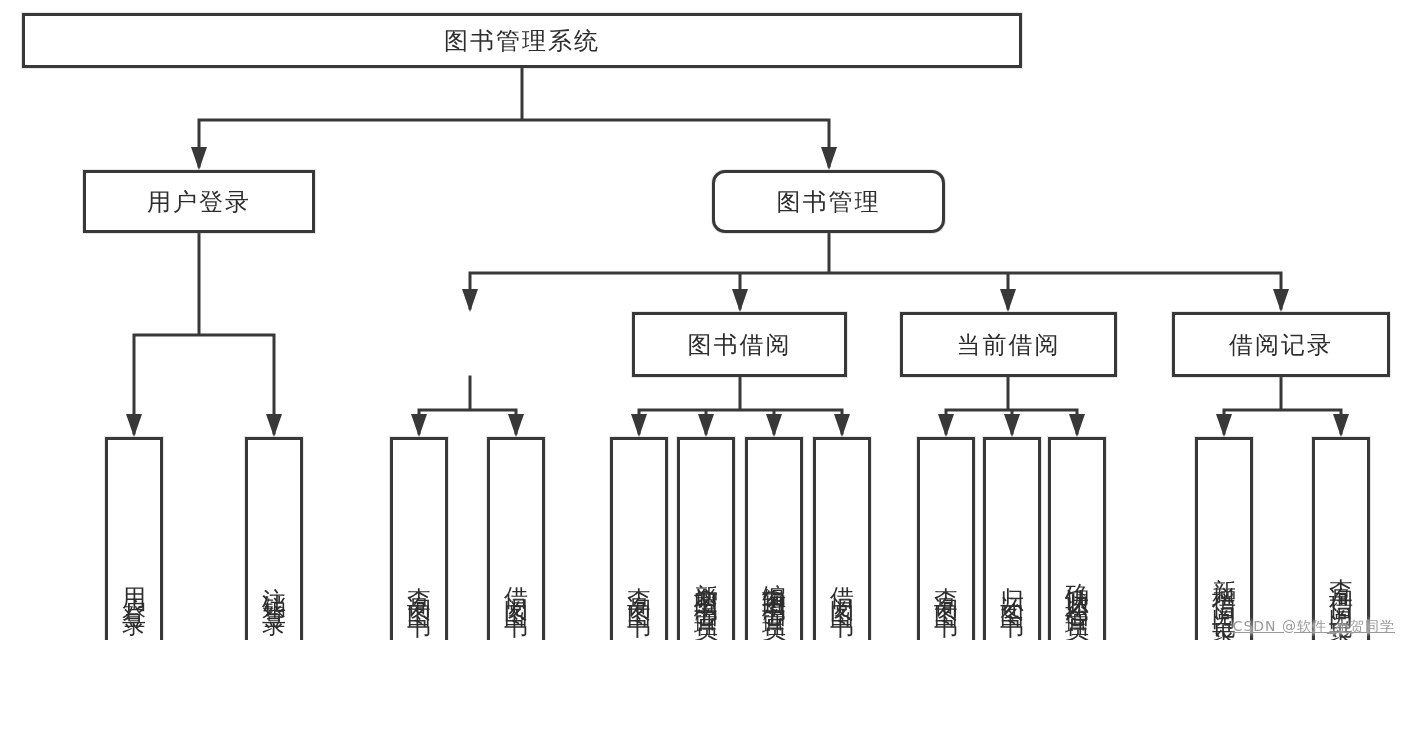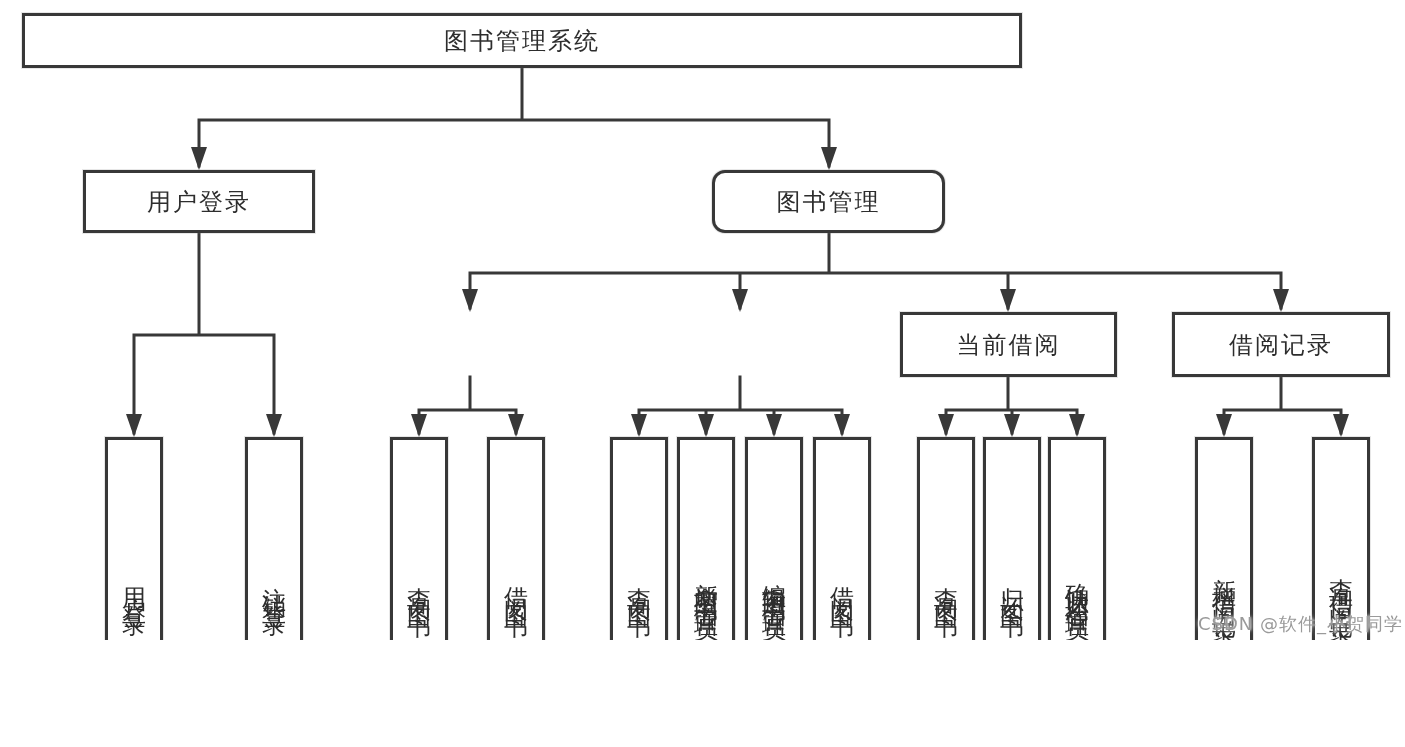--- a/index.html
+++ b/index.html
@@ -116,6 +116,9 @@
     <span>图书管理</span>
   </div>
 
+  <div class="box h" style="left:632px; top:312px; width:215px; height:65px;">
+    <span>图书借阅</span>
+  </div>
   <div class="box h" style="left:900px; top:312px; width:217px; height:65px;">
     <span>当前借阅</span>
   </div>

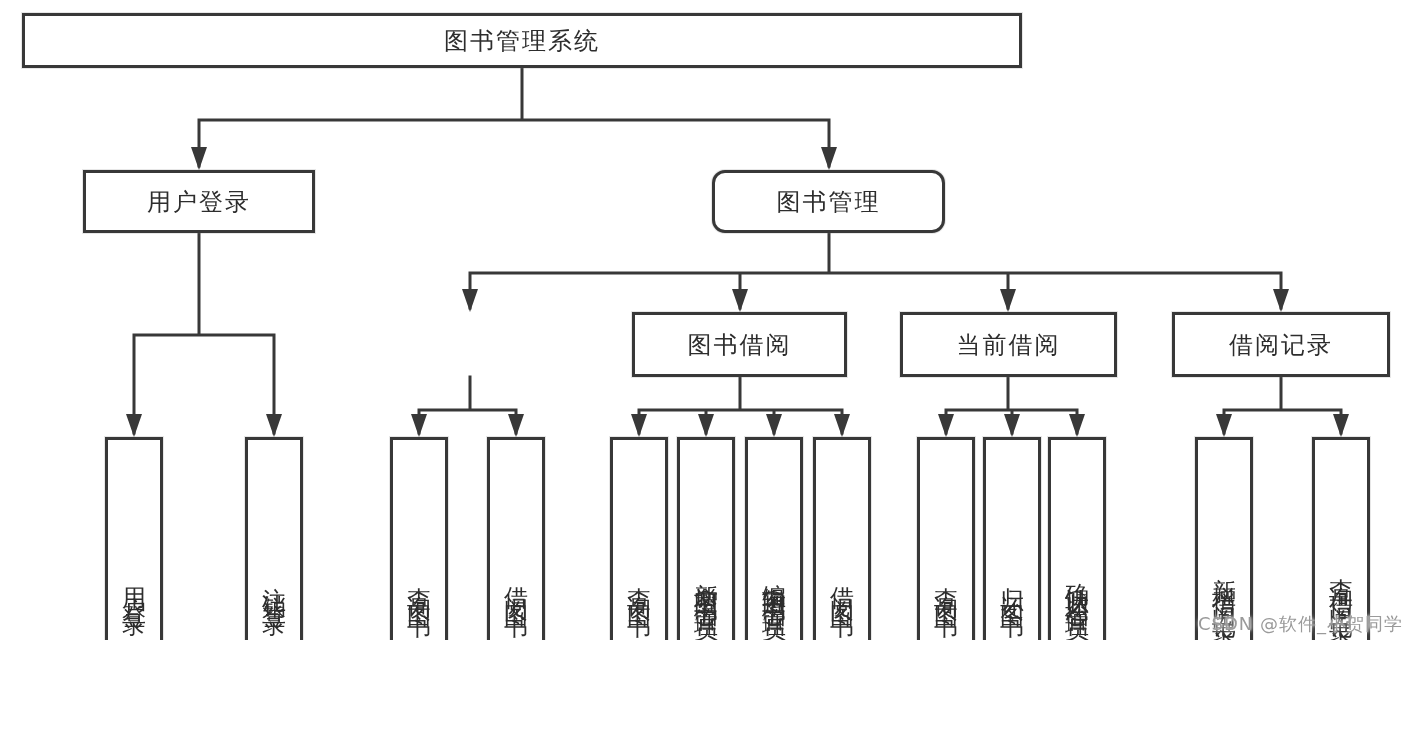--- a/index.html
+++ b/index.html
@@ -50,14 +50,15 @@
   }
   .watermark {
     position: absolute;
-    right: 2px;
+    right: 10px;
     bottom: 4px;
-    font-size: 18px;
+    font-size: 14px;
     color: var(--watermark);
     letter-spacing: 1px;
     white-space: nowrap;
     text-shadow: 0 0 3px #ffffff, 0 0 5px #ffffff;
     z-index: 5;
+    text-decoration: underline;
   }
 </style>
 </head>

